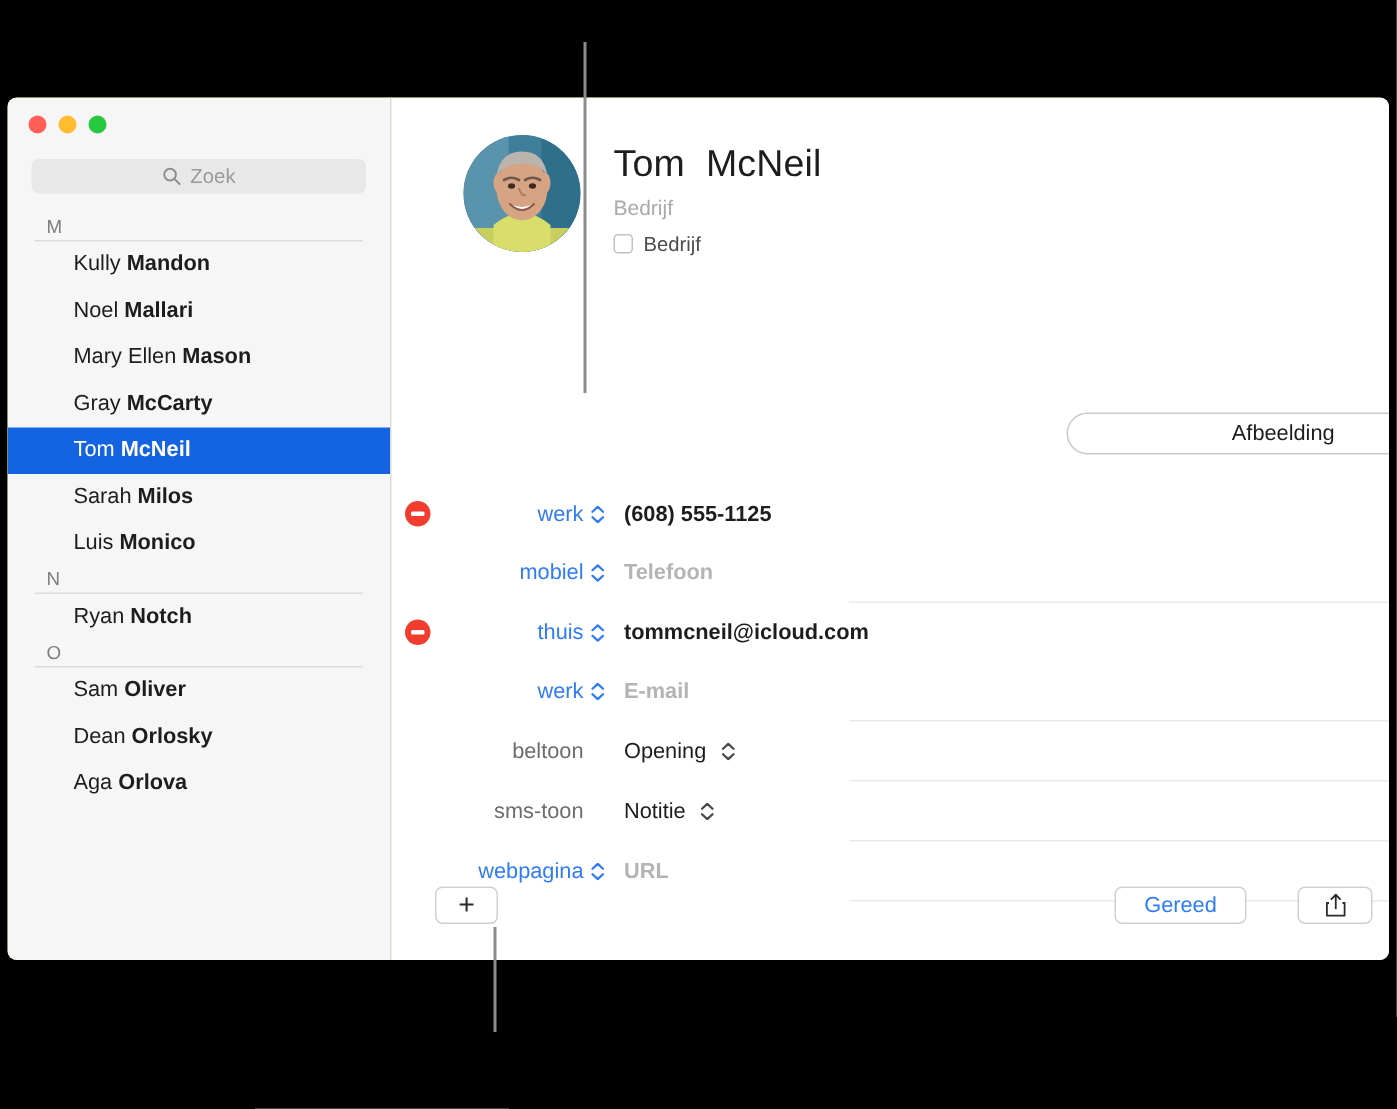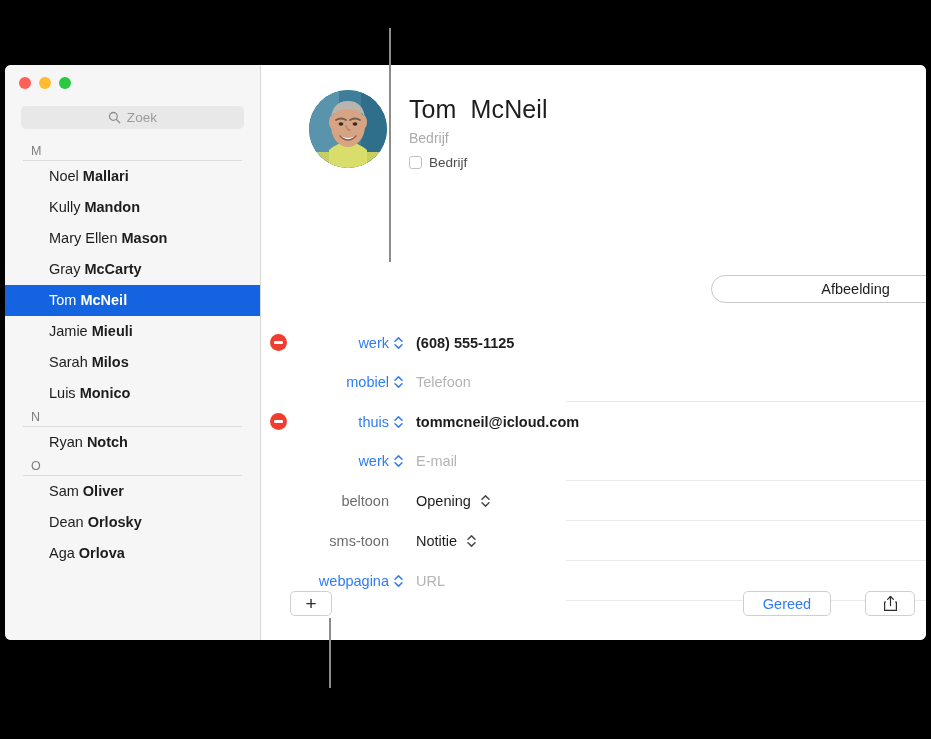--- a/index.html
+++ b/index.html
@@ -326,8 +326,8 @@
     <div id="contact-list">
         <div class="section-header">M</div>
         <div class="section-rule"></div>
+        <div class="contact-row"><span class="first">Kully </span><span class="last">Mandon</span></div>
         <div class="contact-row"><span class="first">Noel </span><span class="last">Mallari</span></div>
-        <div class="contact-row"><span class="first">Kully </span><span class="last">Mandon</span></div>
         <div class="contact-row"><span class="first">Mary Ellen </span><span class="last">Mason</span></div>
         <div class="contact-row"><span class="first">Gray </span><span class="last">McCarty</span></div>
         <div class="contact-row selected"><span class="first">Tom </span><span class="last">McNeil</span></div>

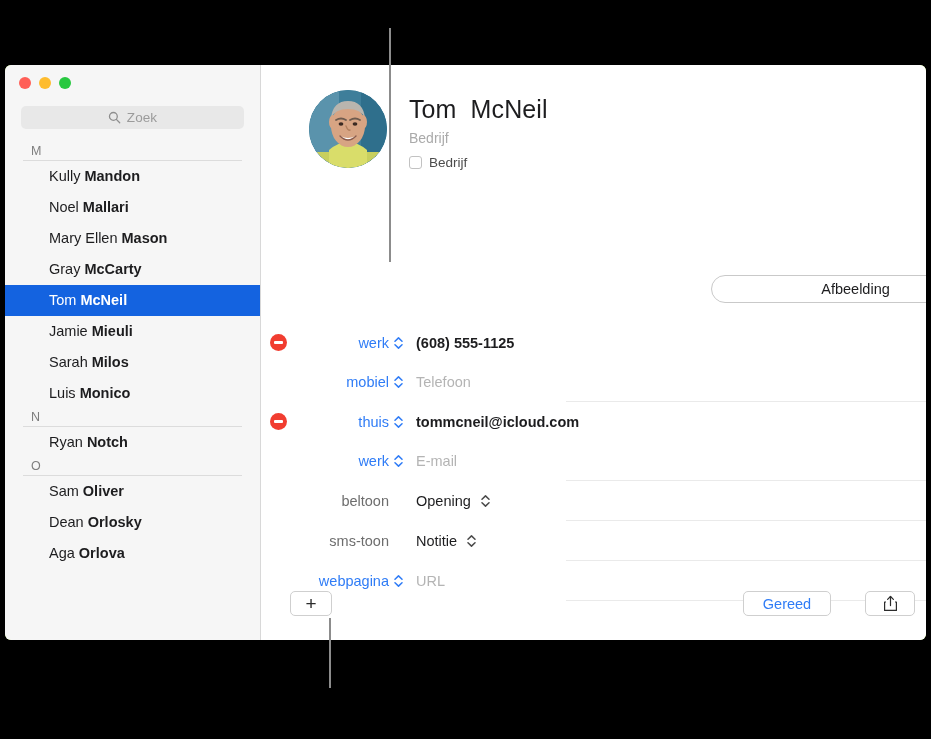--- a/index.html
+++ b/index.html
@@ -331,7 +331,6 @@
         <div class="contact-row"><span class="first">Mary Ellen </span><span class="last">Mason</span></div>
         <div class="contact-row"><span class="first">Gray </span><span class="last">McCarty</span></div>
         <div class="contact-row selected"><span class="first">Tom </span><span class="last">McNeil</span></div>
-        <div class="contact-row"><span class="first">Jamie </span><span class="last">Mieuli</span></div>
         <div class="contact-row"><span class="first">Sarah </span><span class="last">Milos</span></div>
         <div class="contact-row"><span class="first">Luis </span><span class="last">Monico</span></div>
         <div class="section-header">N</div>

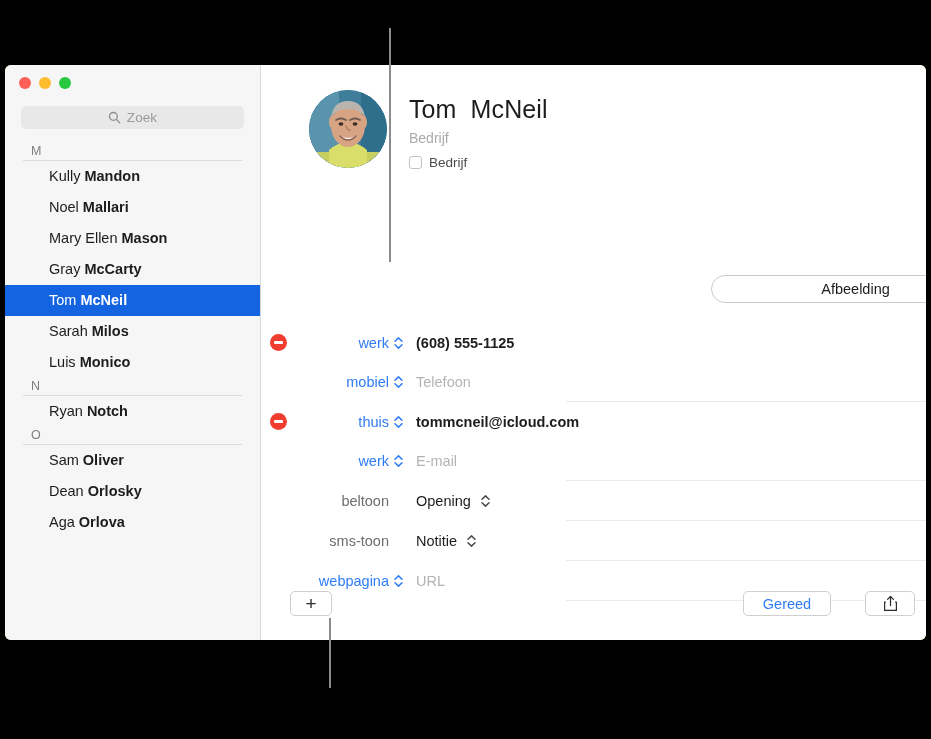--- a/index.html
+++ b/index.html
@@ -246,7 +246,7 @@
   }
   .field-value.placeholder {
     color: #b4b4b4;
-    font-weight: 400;
+    font-weight: 700;
   }
   .field-value.normal { font-weight: 400; }
   .value-with-stepper {

